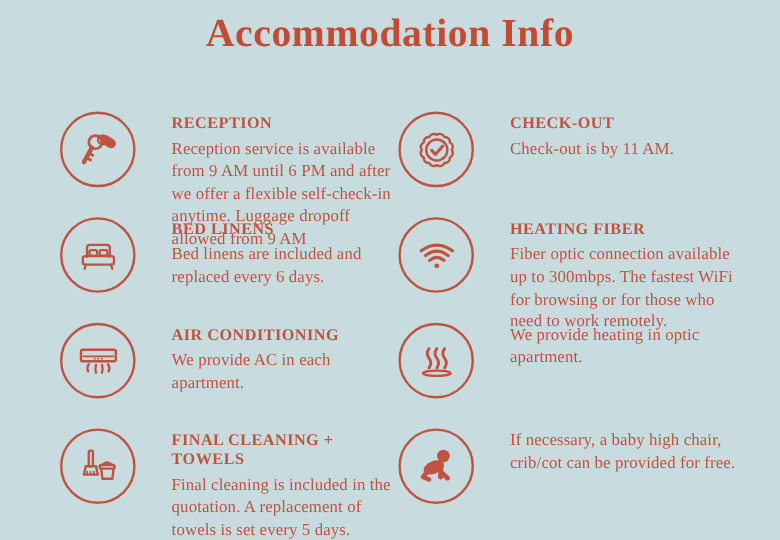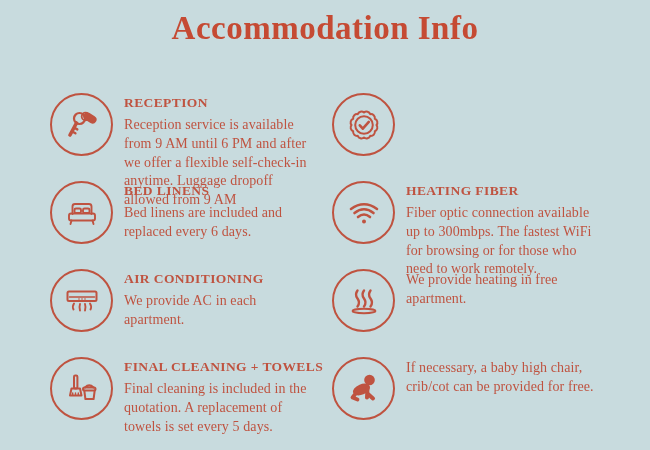--- a/index.html
+++ b/index.html
@@ -38,7 +38,7 @@
     color:var(--accent);
   }
   .icon-circle svg{display:block;}
-  .item-text{margin-left:11px;padding-top:2px;color:var(--accent);}
+  .item-text{margin-left:30px;padding-top:2px;color:var(--accent);}
   .item-title{
     font-size:13.5px;font-weight:700;
     letter-spacing:0.4px;

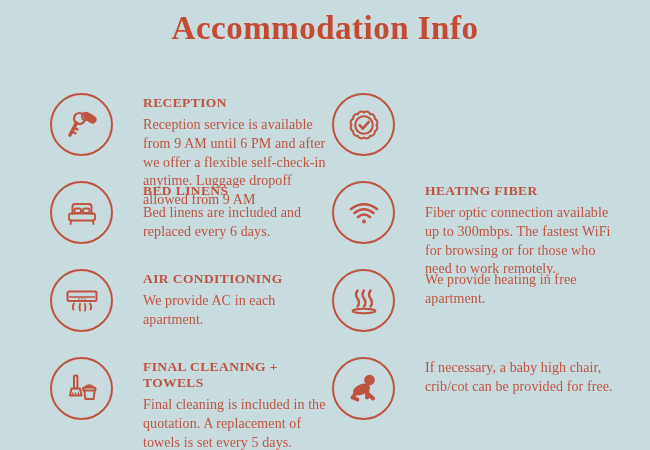--- a/index.html
+++ b/index.html
@@ -87,6 +87,10 @@
             <path d="M15.8 20.3 l3 3.4 l6 -6.8" stroke-width="2.6"></path>
           </g>
         </svg>
+      </div>
+      <div class="item-text">
+        <div class="item-title">CHECK-OUT</div>
+        <div class="item-desc">Check-out is by 11 AM.</div>
       </div>
     </div>
 

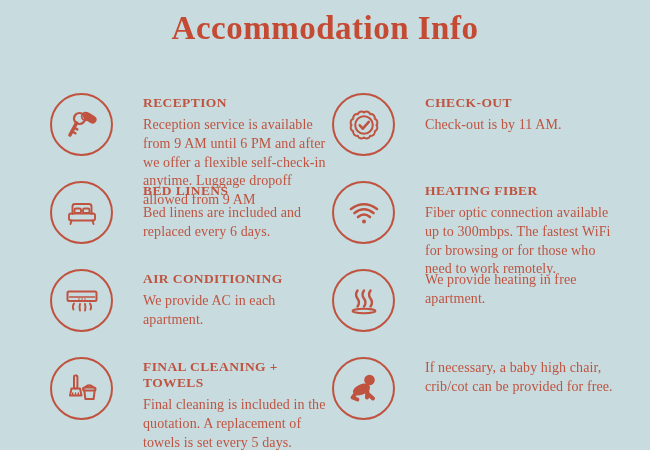--- a/index.html
+++ b/index.html
@@ -163,7 +163,7 @@
         </svg>
       </div>
       <div class="item-text">
-        <div class="item-desc">We provide heating in free apartment.</div>
+        <div class="item-desc">We provide heating in optic apartment.</div>
       </div>
     </div>
 

